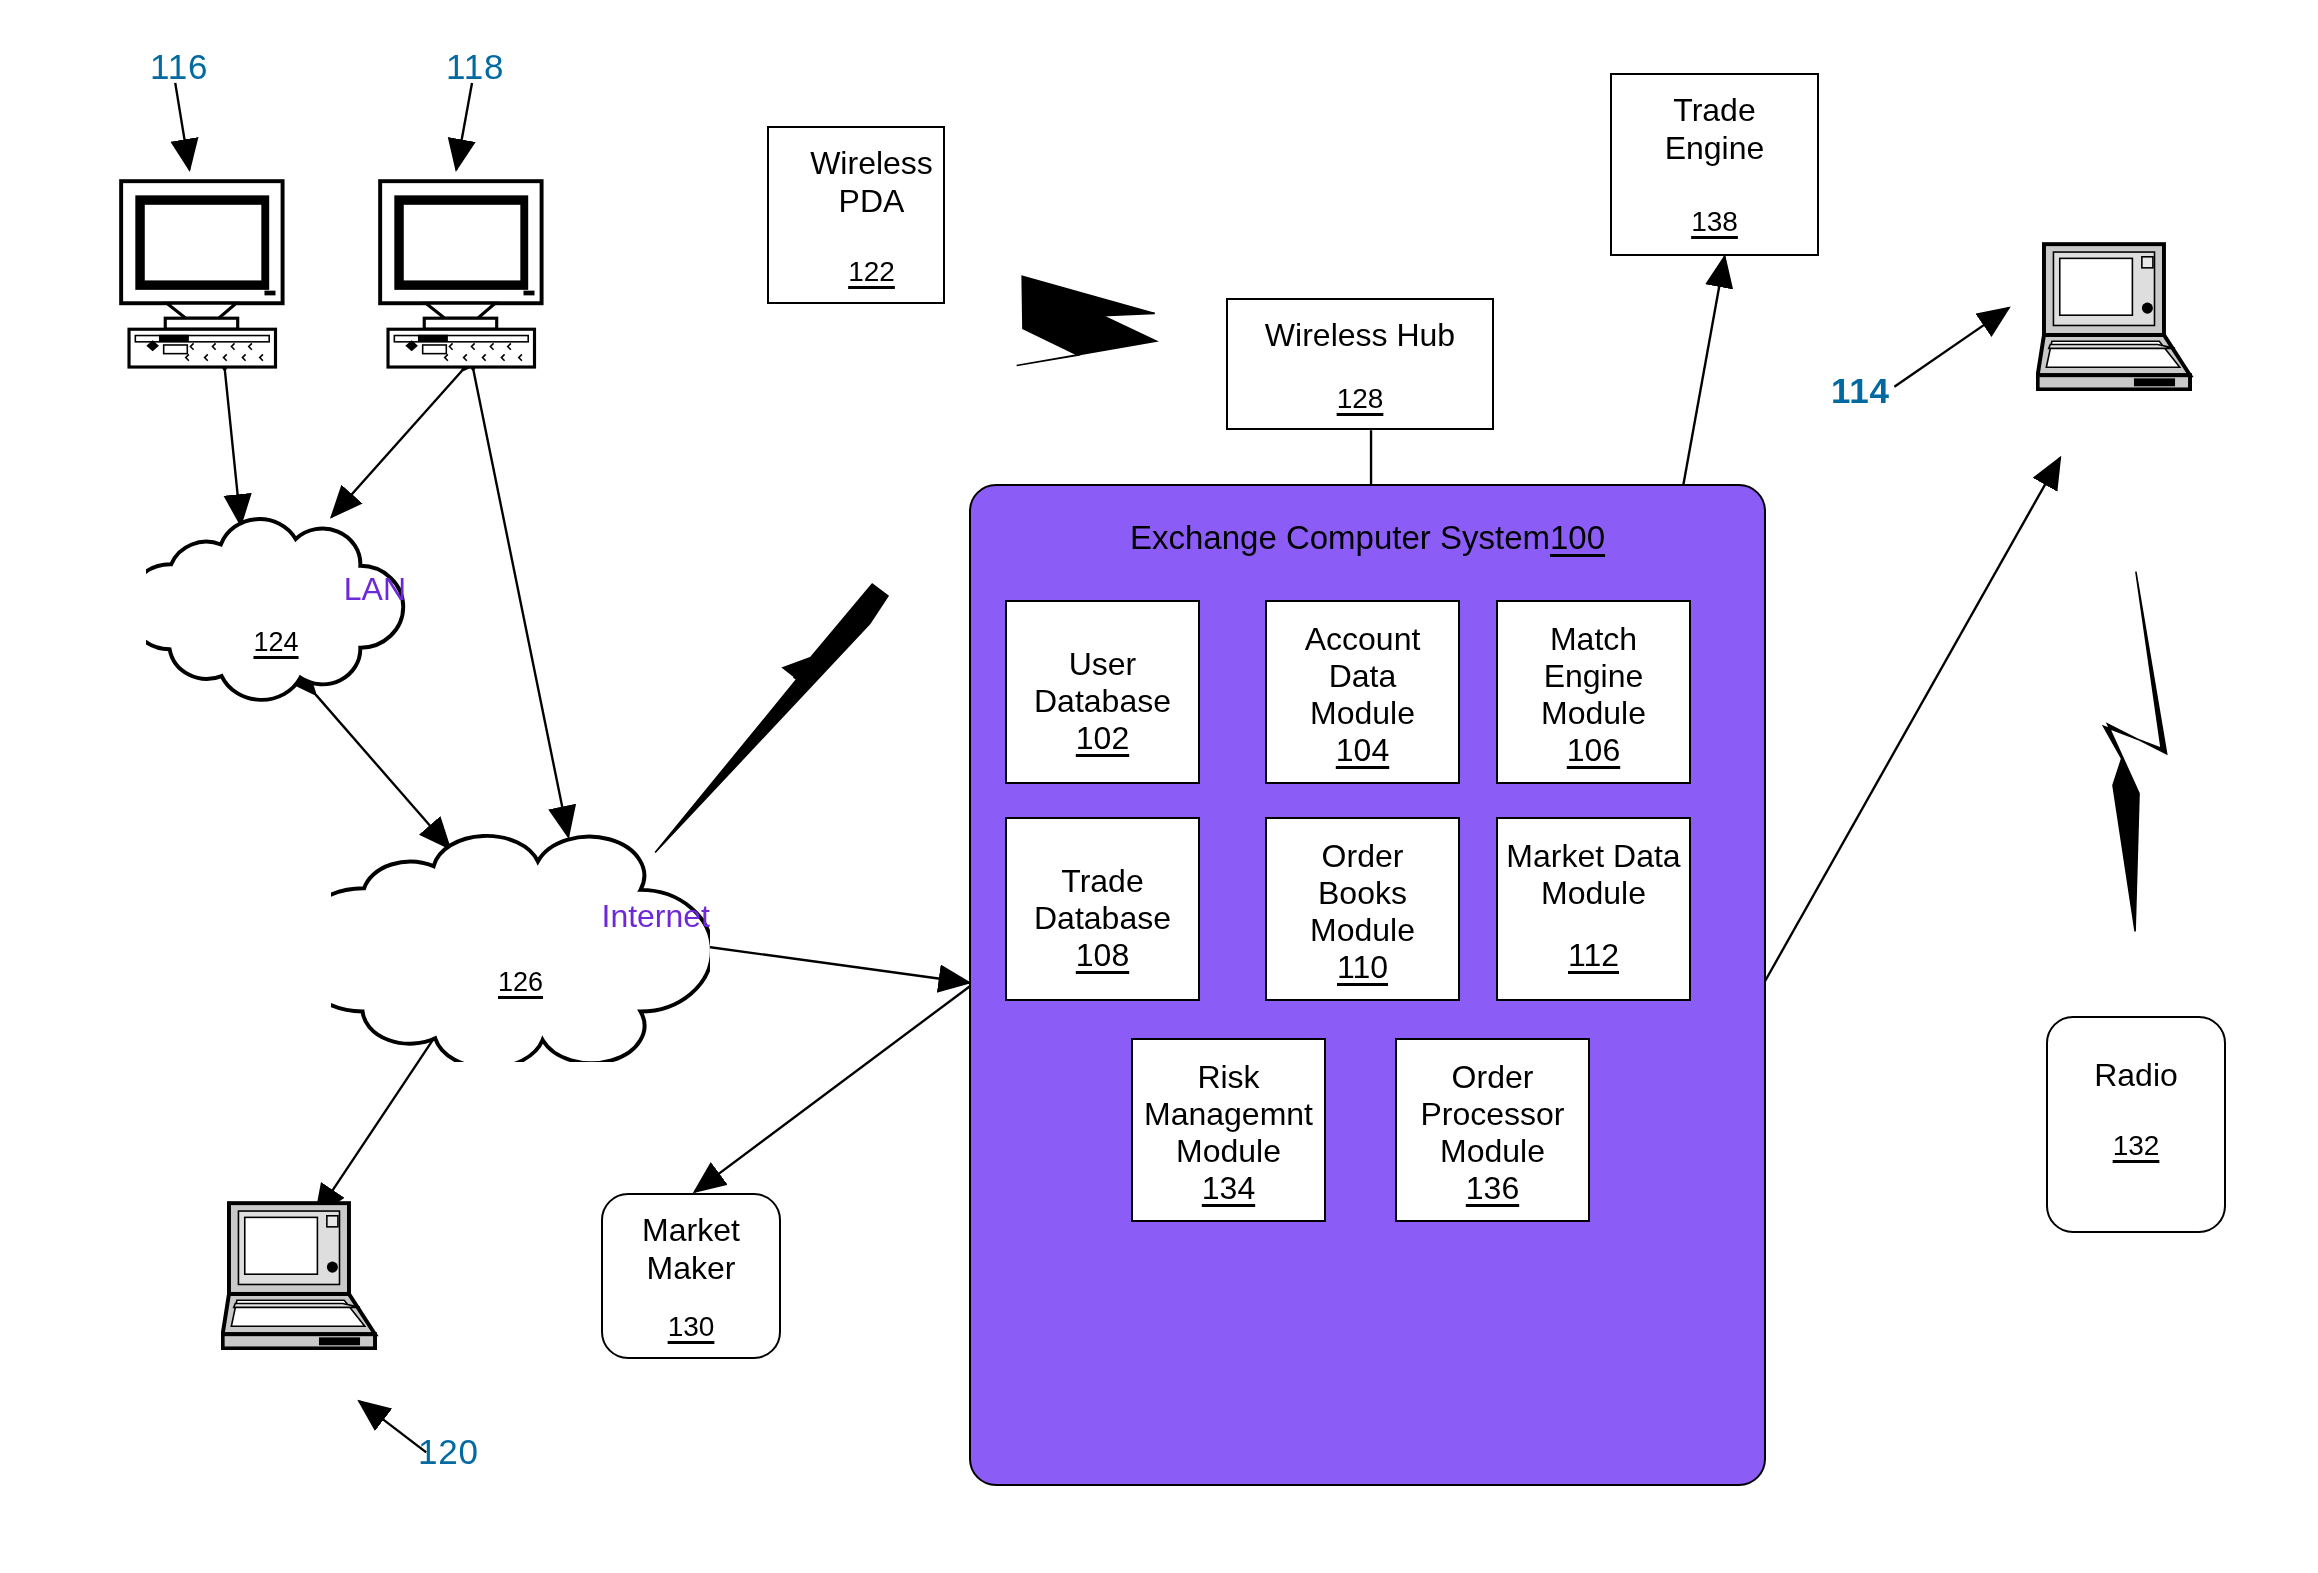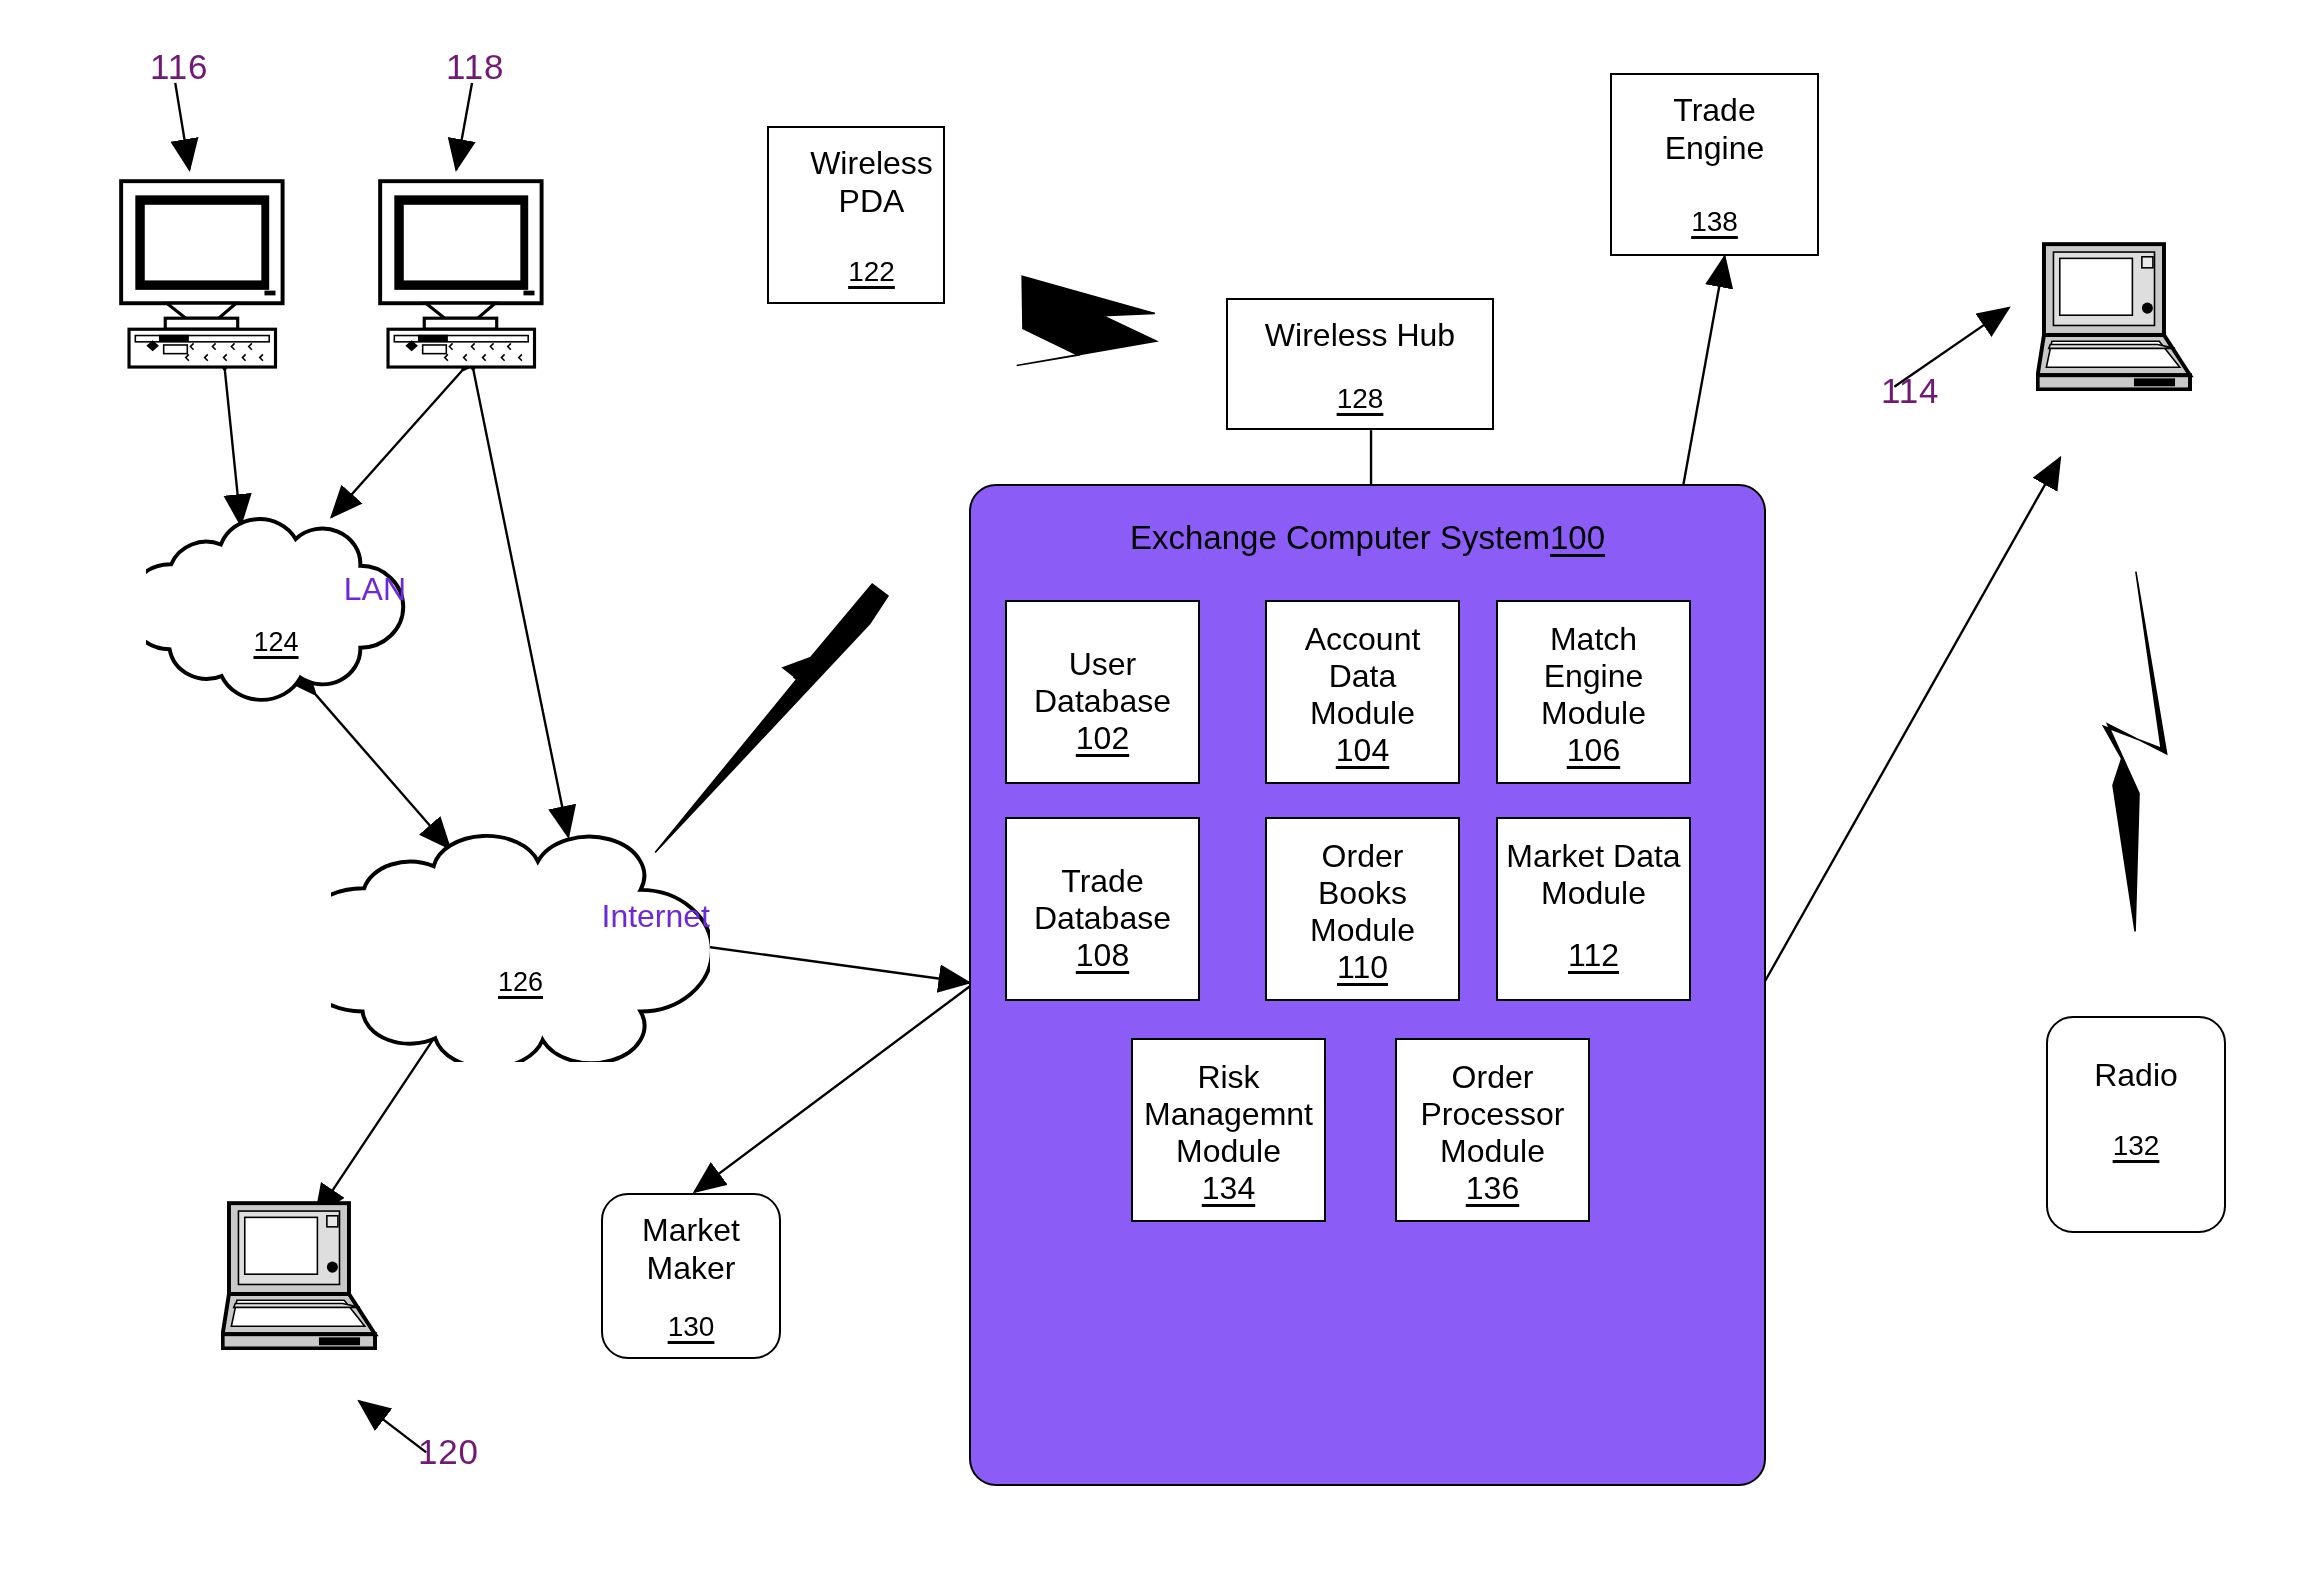--- a/index.html
+++ b/index.html
@@ -71,7 +71,7 @@
   .callout {
     position: absolute;
     font-size: 35px;
-    color: #701a75;
+    color: #0369a1;
     letter-spacing: 0.8px;
   }
   .ecs {

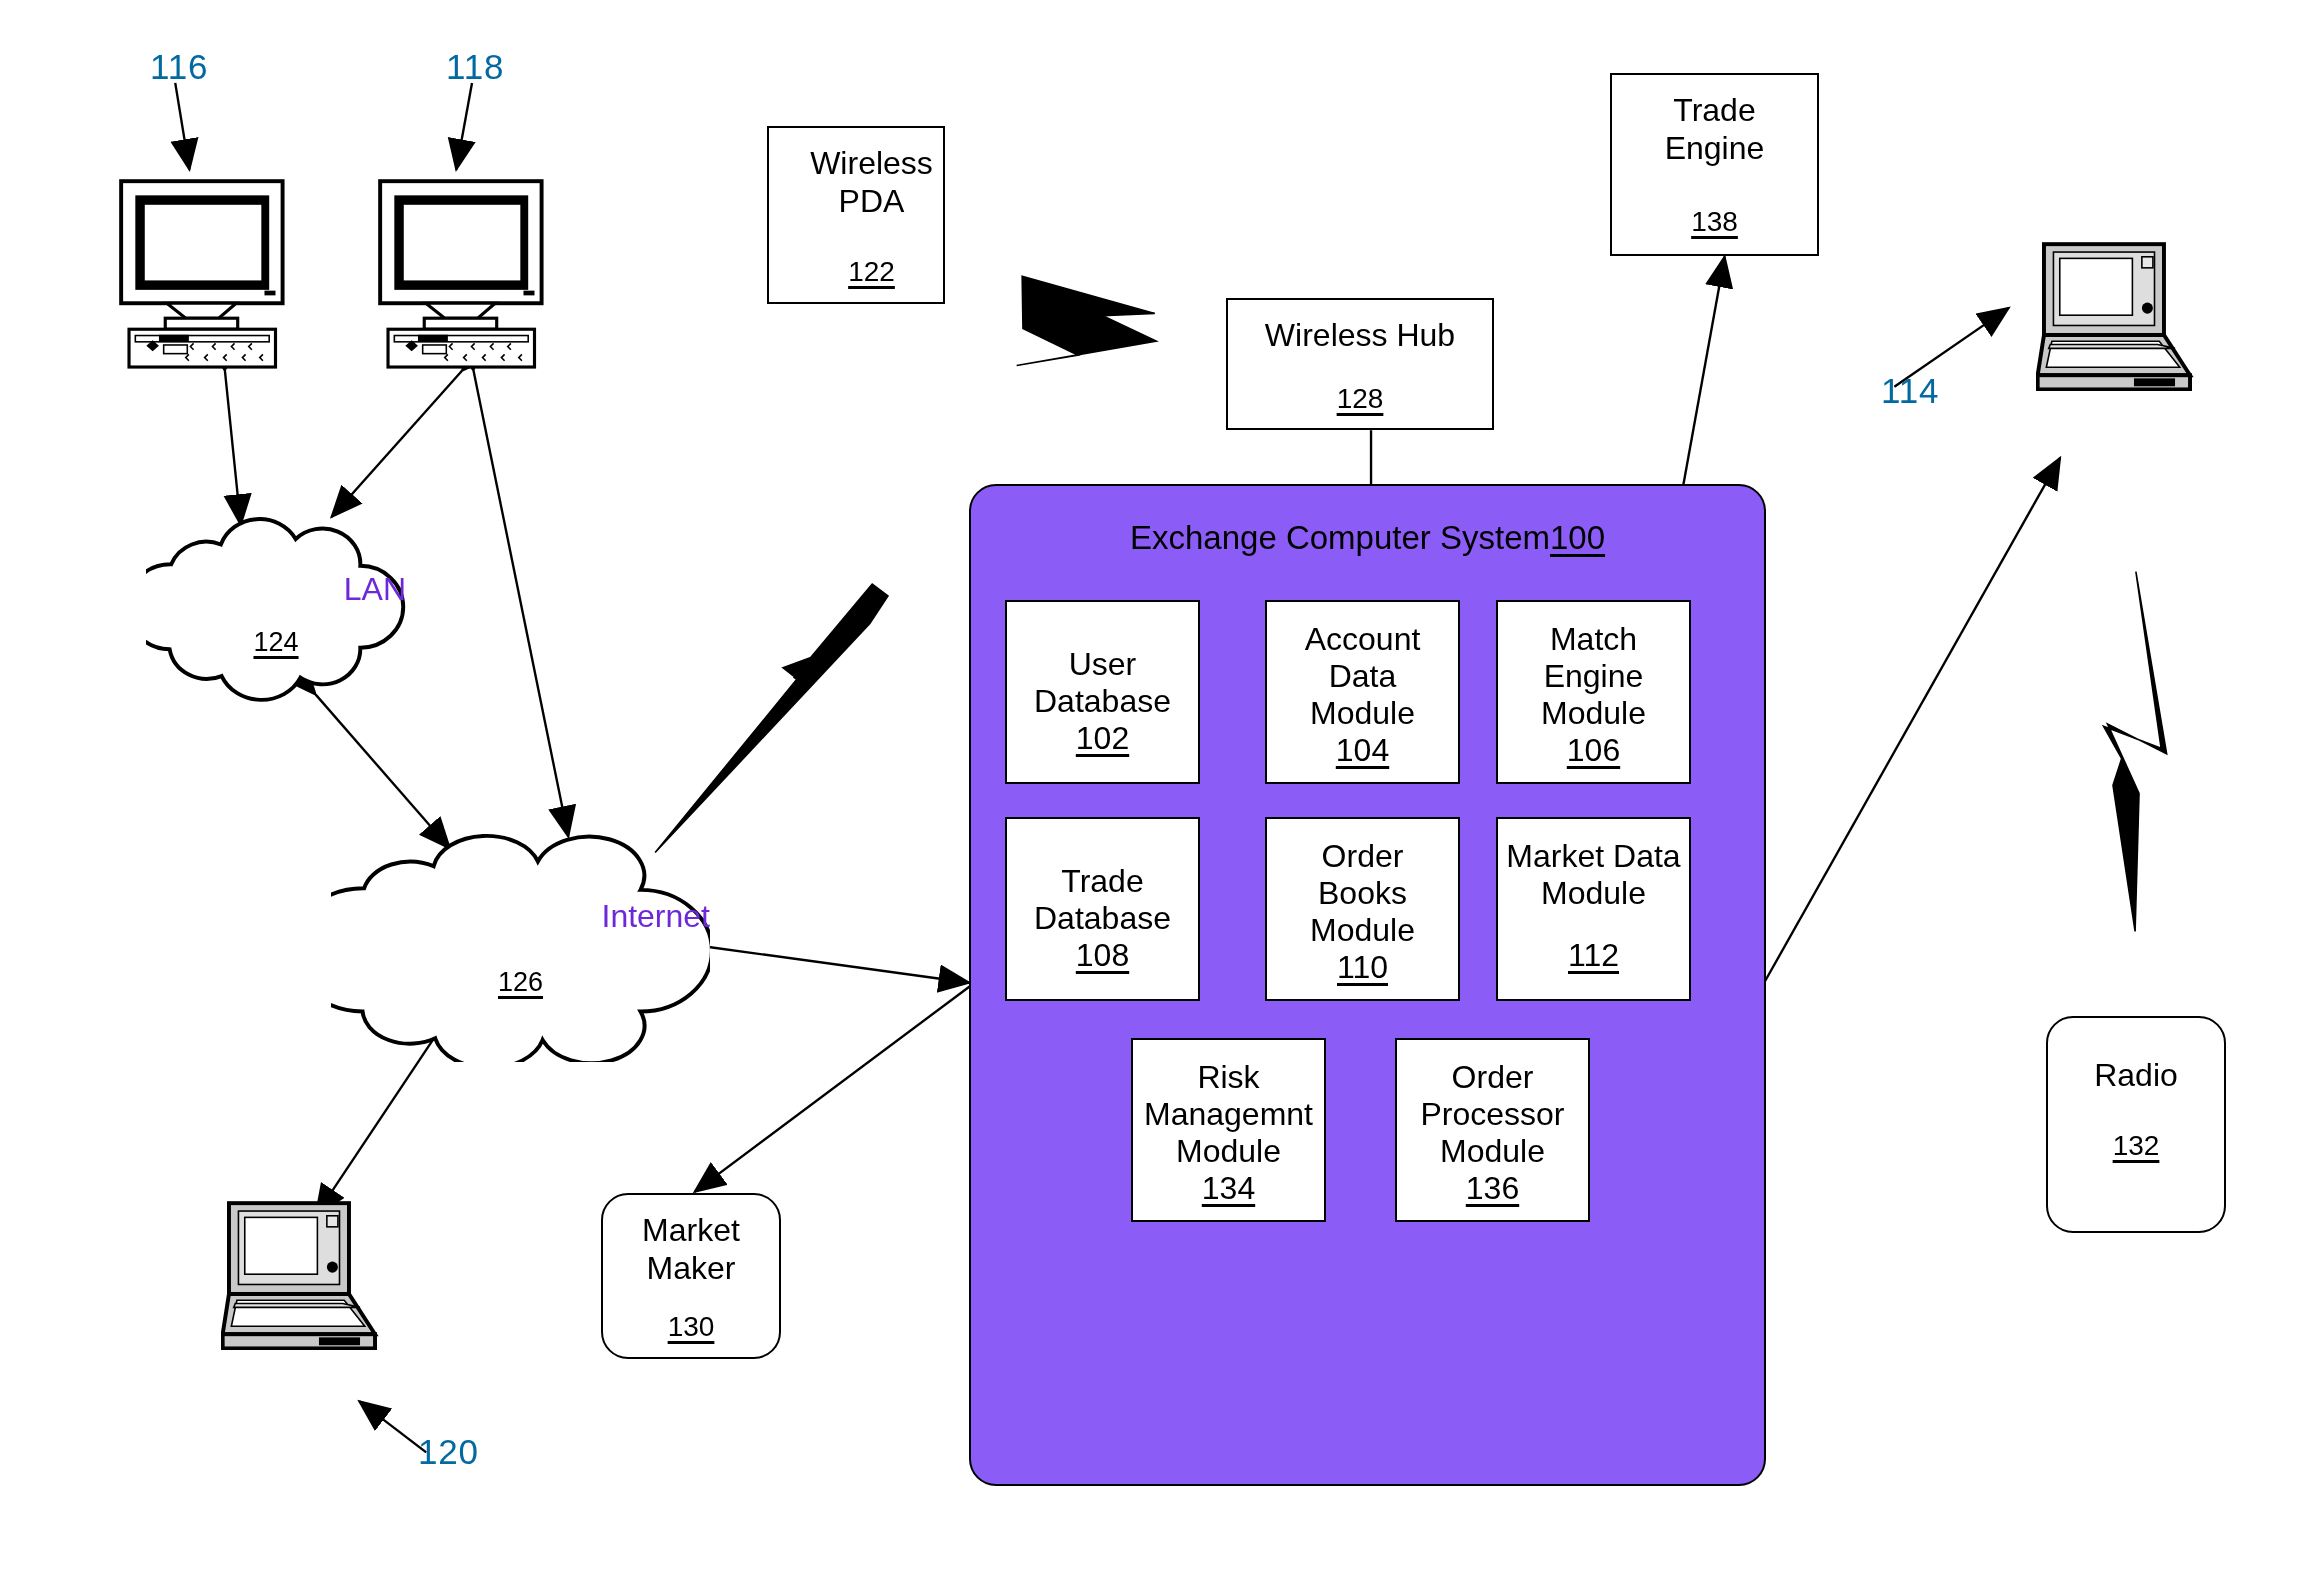--- a/index.html
+++ b/index.html
@@ -165,7 +165,7 @@
   <div class="callout" style="left:150px; top:47px;">116</div>
   <div class="callout" style="left:446px; top:47px;">118</div>
   <div class="callout" style="left:418px; top:1432px;">120</div>
-  <div class="callout" style="left:1881px; top:371px;">114</div>
+  <div class="callout" style="left:1831px; top:371px;font-weight:bold;">114</div>
 
   <svg class="device" style="left:118px; top:178px;" width="189" height="193" viewBox="0 0 240 245" xmlns="http://www.w3.org/2000/svg">
     <rect x="4" y="4" width="205" height="155" fill="#fff" stroke="#000" stroke-width="5"></rect>

